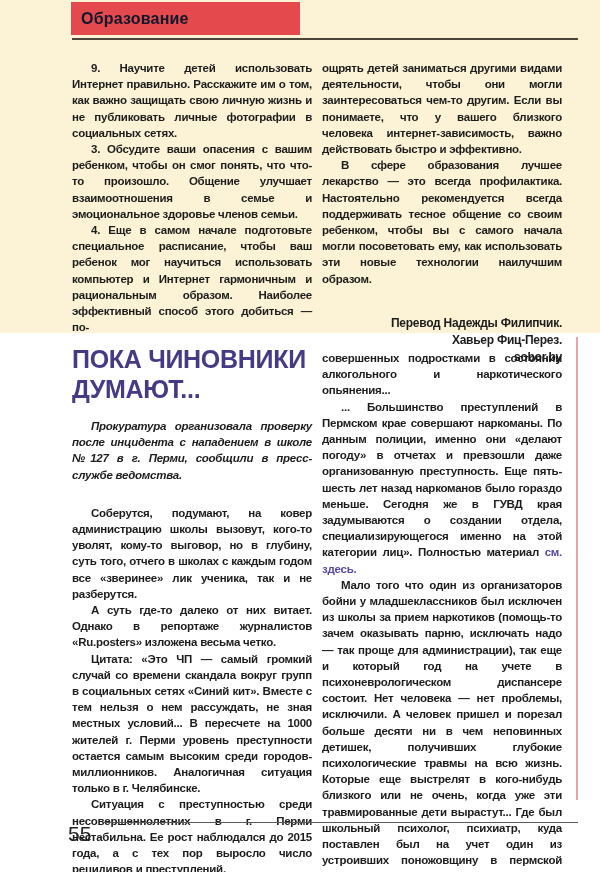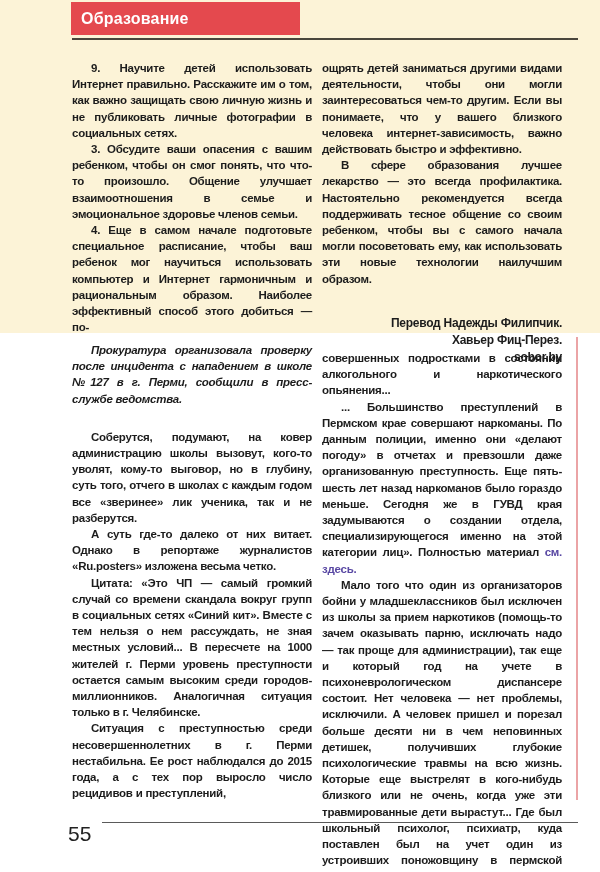--- a/index.html
+++ b/index.html
@@ -13,7 +13,7 @@
     position:absolute;left:71px;top:2px;width:229px;height:33px;background:#e4494e;
     display:flex;align-items:center;padding-left:10px;box-sizing:border-box;
   }
-  .banner-label{color:#ffffff;font-size:16px;font-weight:bold;letter-spacing:0.2px;}
+  .banner-label{color:#0f172a;font-size:16px;font-weight:bold;letter-spacing:0.2px;}
   .top-rule{position:absolute;left:72px;top:38px;width:506px;height:2px;background:#4a463c;}
   
   .body-col{position:absolute;width:240px;color:#1c1c1c;font-size:11.5px;line-height:16.2px;

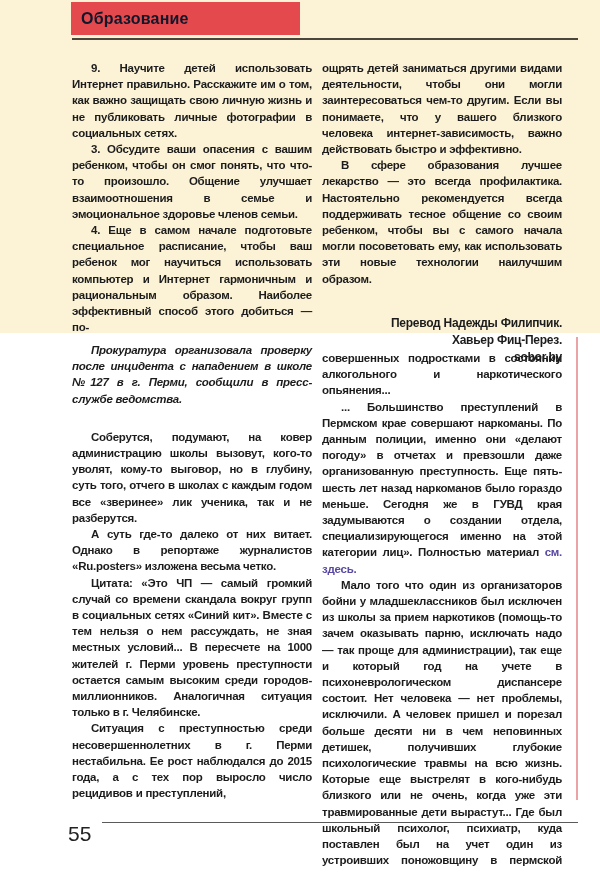--- a/index.html
+++ b/index.html
@@ -74,6 +74,10 @@
   </div>
 
   <div class="body-col bcol-left">
+    <h1 class="headline">
+      <span>ПОКА ЧИНОВНИКИ</span><br>
+      <span>ДУМАЮТ...</span>
+    </h1>
     <p class="lead">Прокуратура организовала проверку после инцидента с нападением в школе №127 в г. Перми, сообщили в пресс-службе ведомства.</p>
     <p>Соберутся, подумают, на ковер администрацию школы вызовут, кого-то уволят, кому-то выговор, но в глубину, суть того, отчего в школах с каждым годом все «зверинее» лик ученика, так и не разберутся.</p>
     <p>А суть где-то далеко от них витает. Однако в репортаже журналистов «Ru.posters» изложена весьма четко.</p>

